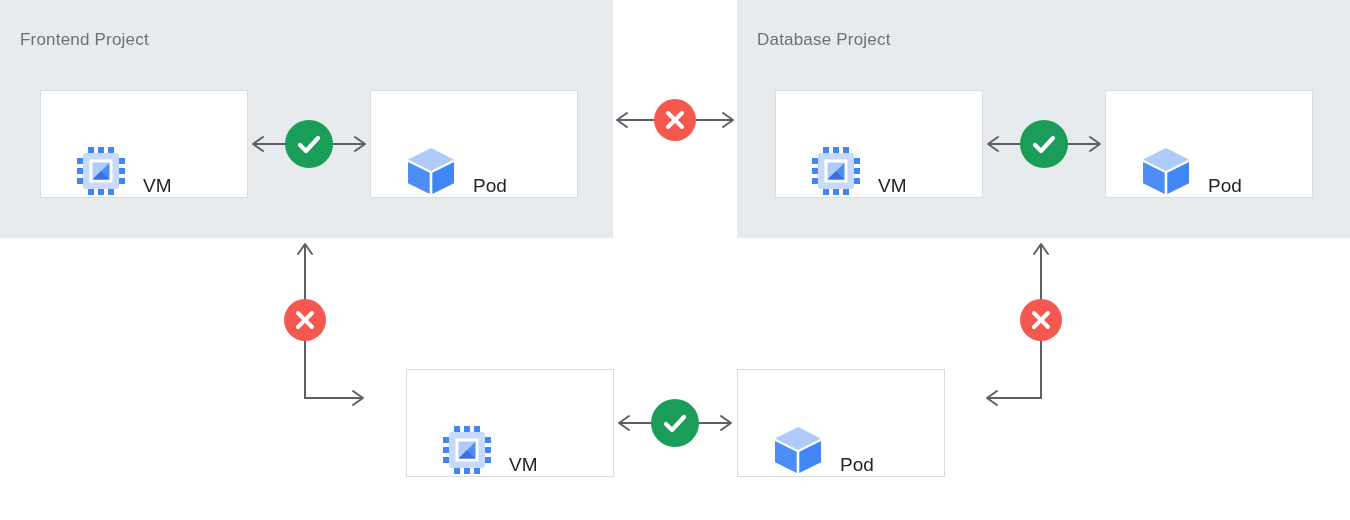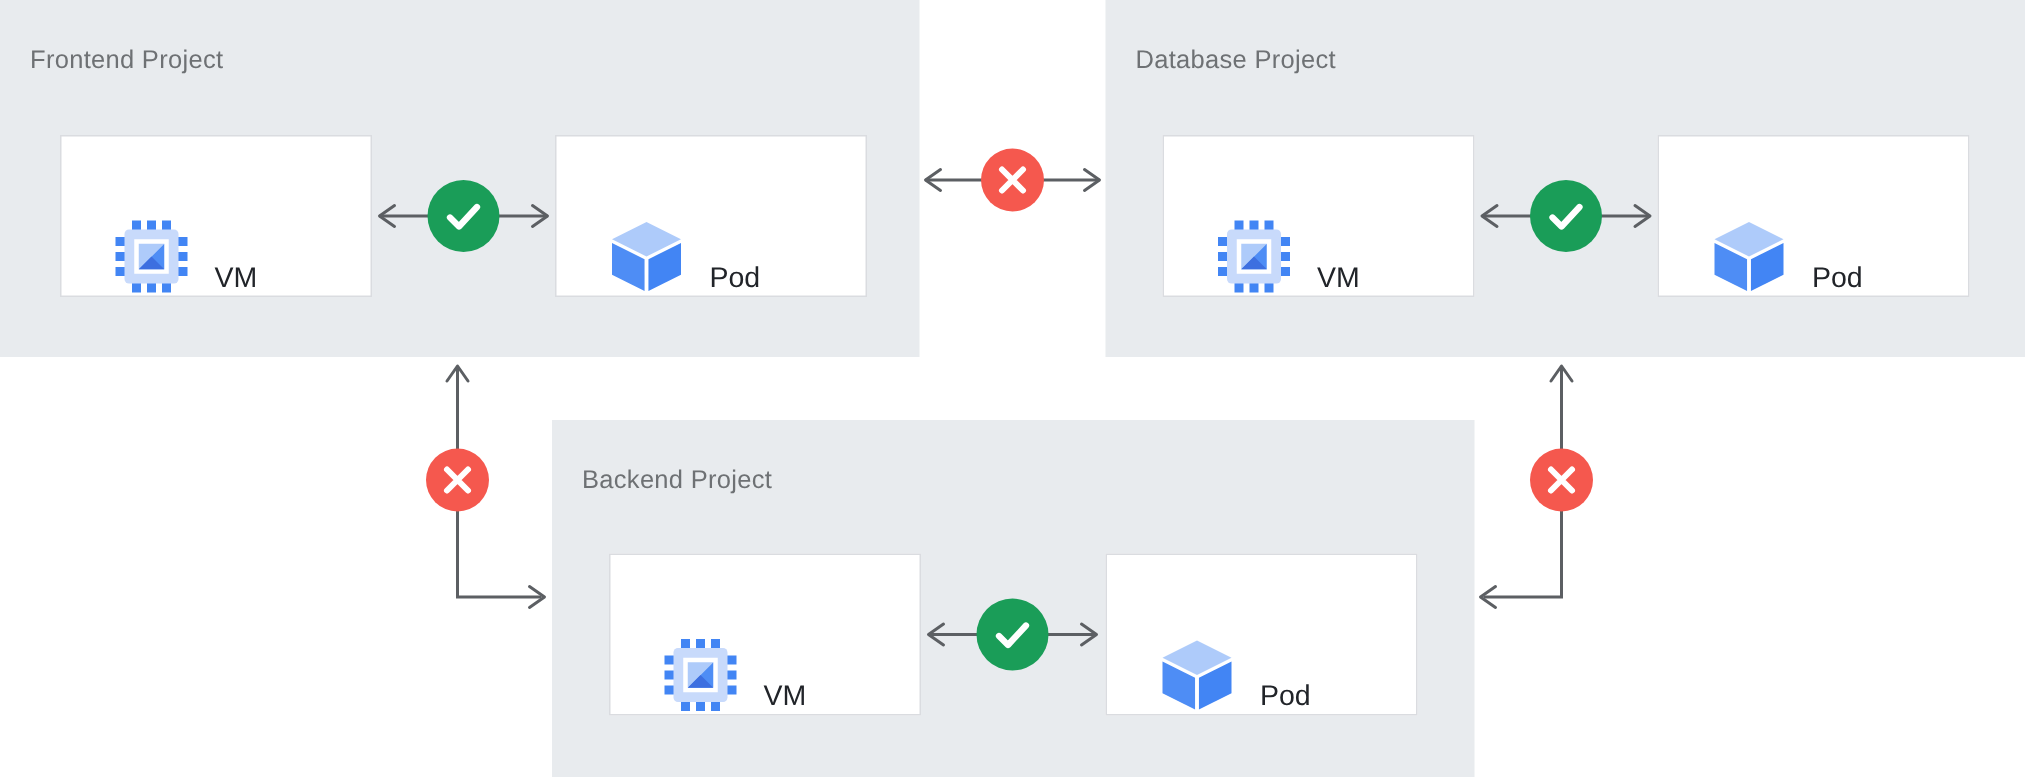--- a/index.html
+++ b/index.html
@@ -52,9 +52,6 @@
   <section class="panel panel-frontend">
     <h2 class="panel-title">Frontend Project</h2>
   </section>
-  <section class="panel panel-backend">
-    <h2 class="panel-title">Backend Project</h2>
-  </section>
 
   <div class="node n-f-vm">
     <svg class="node-icon" viewBox="0 0 52 52" aria-hidden="true">

